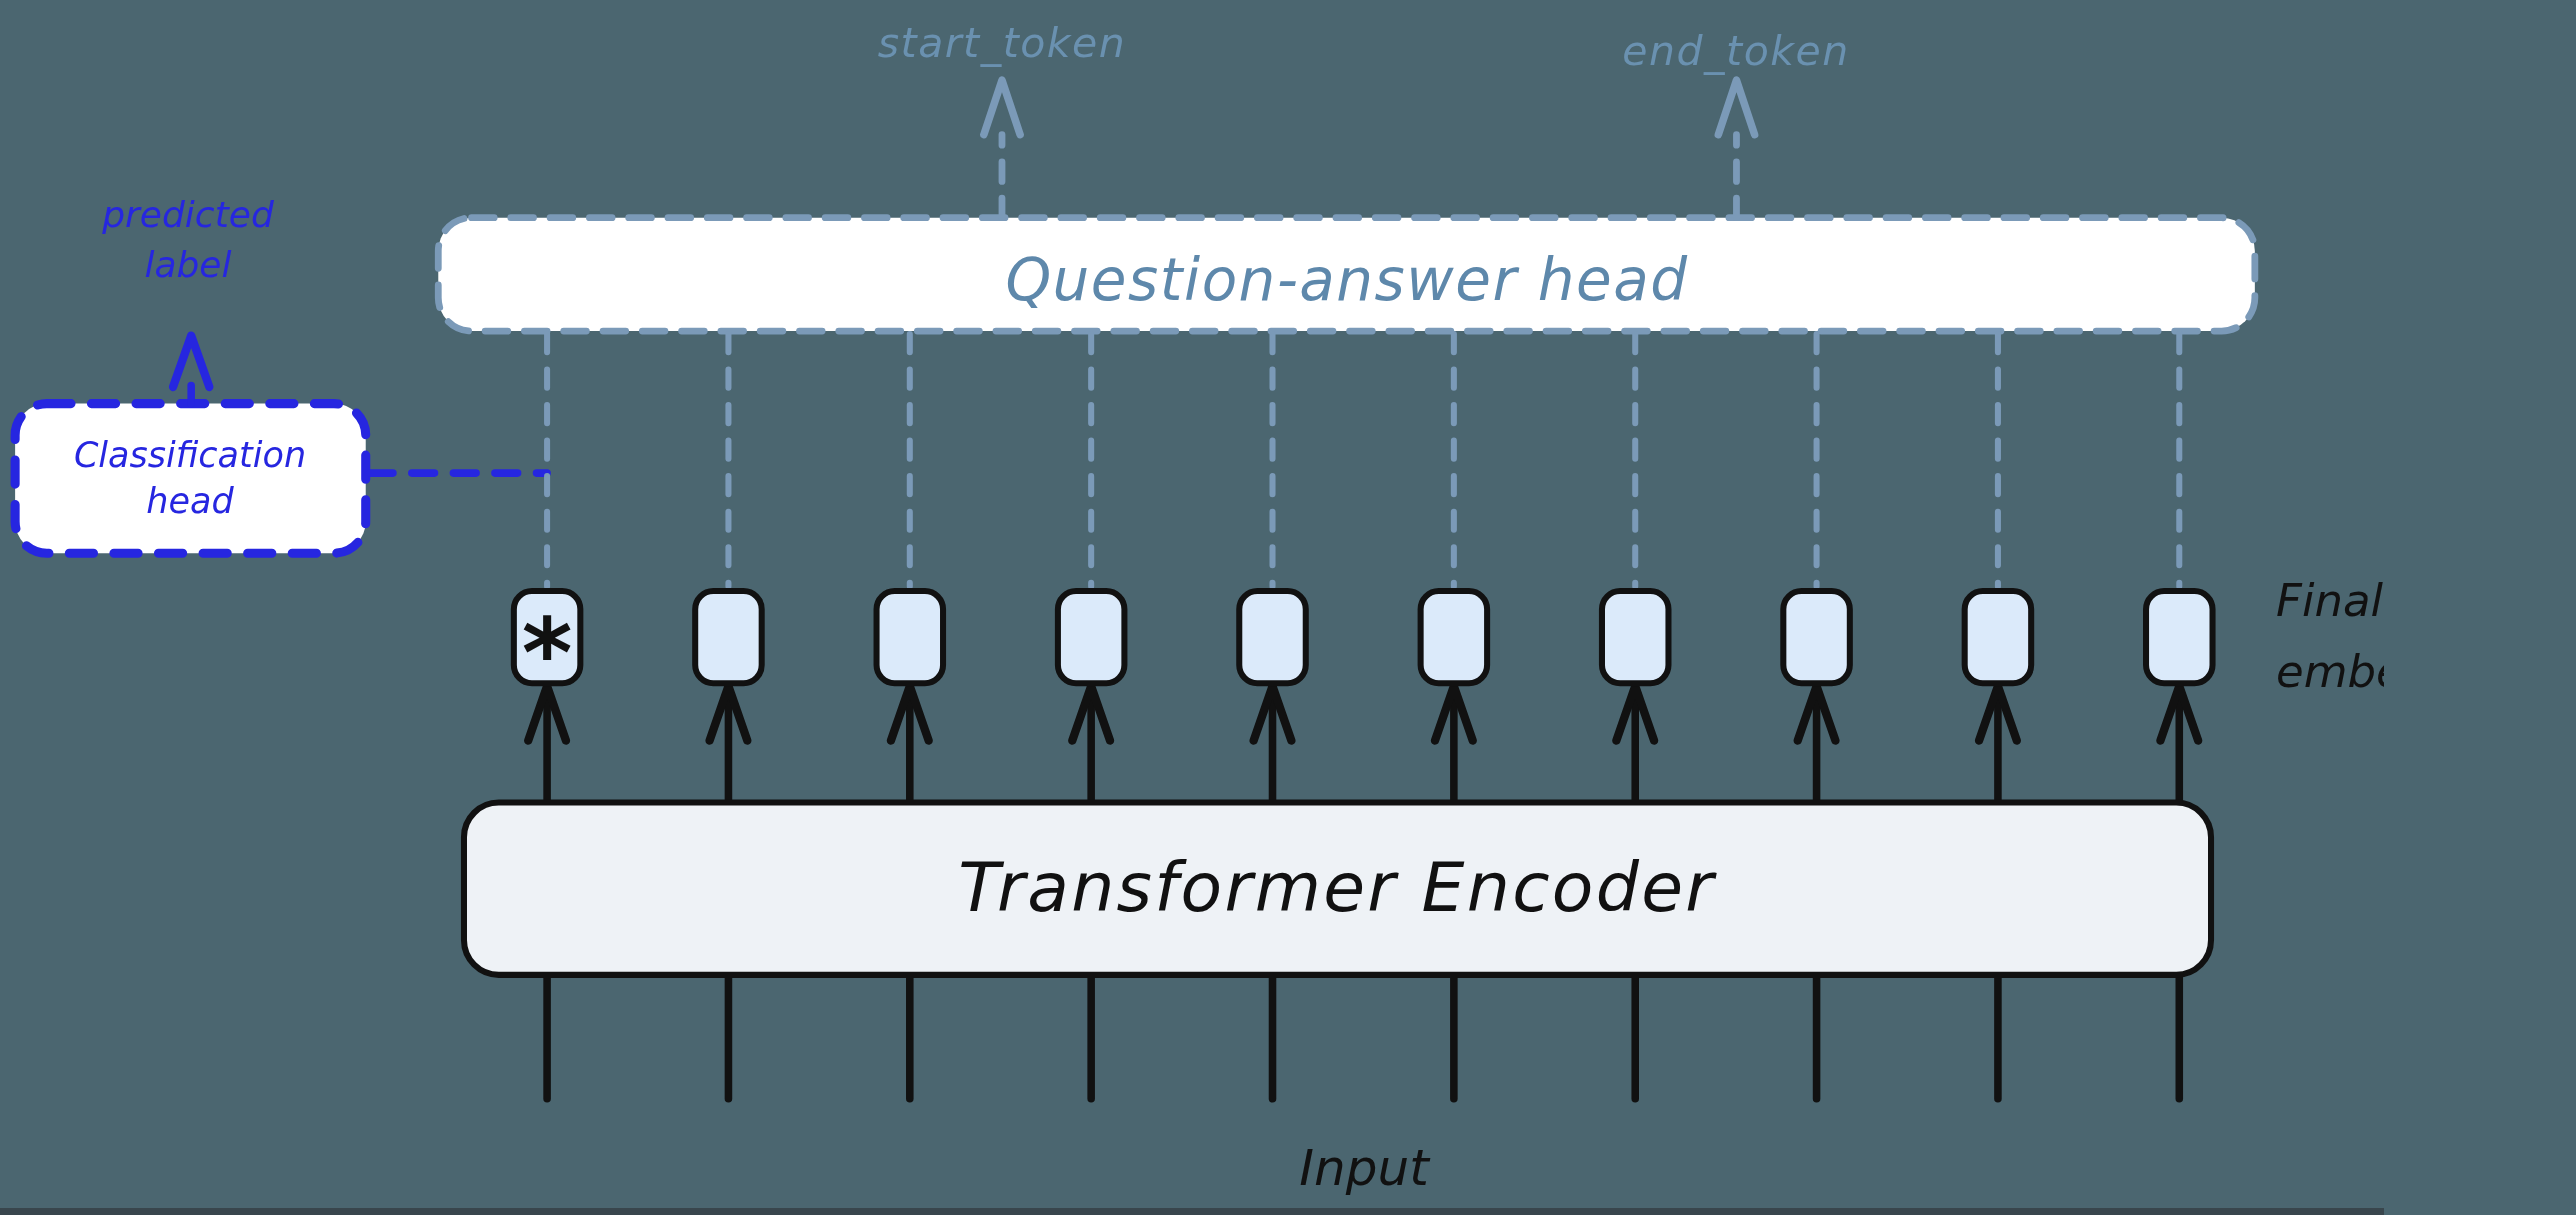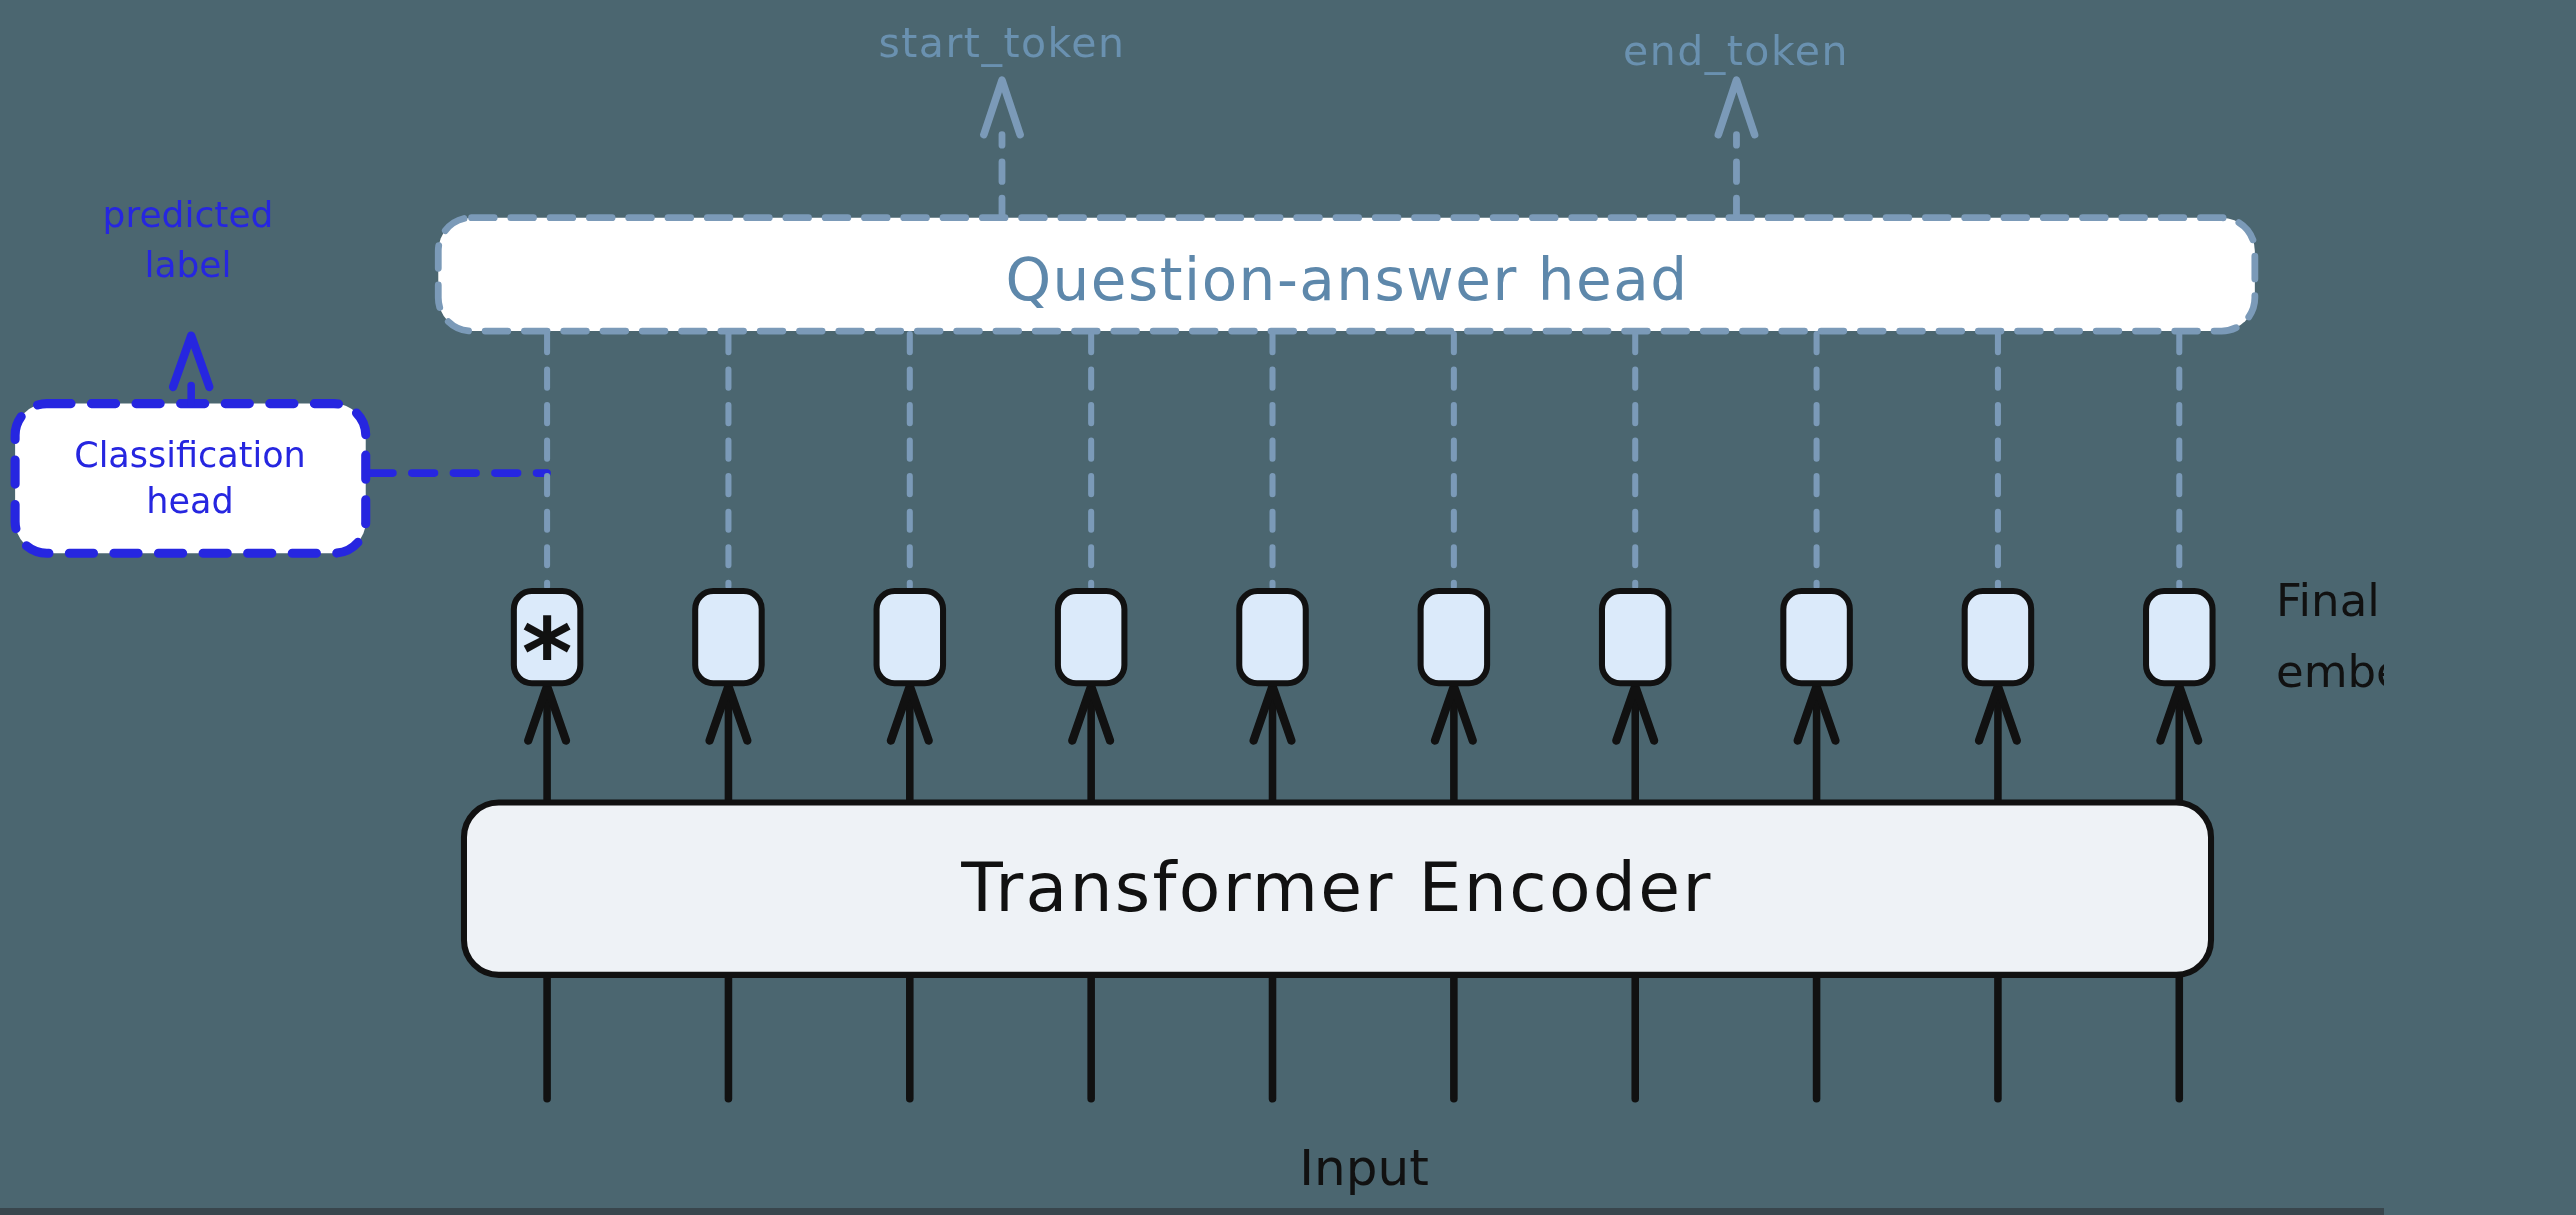--- a/index.html
+++ b/index.html
@@ -9,6 +9,7 @@
     background:var(--bg,#4b6670);
     overflow:hidden;
     font-family:"DejaVu Sans", sans-serif;
+    font-style:italic;
   }
   .diagram-svg{position:absolute;left:0;top:0;}
   .lbl{position:absolute;white-space:pre;line-height:1;}

